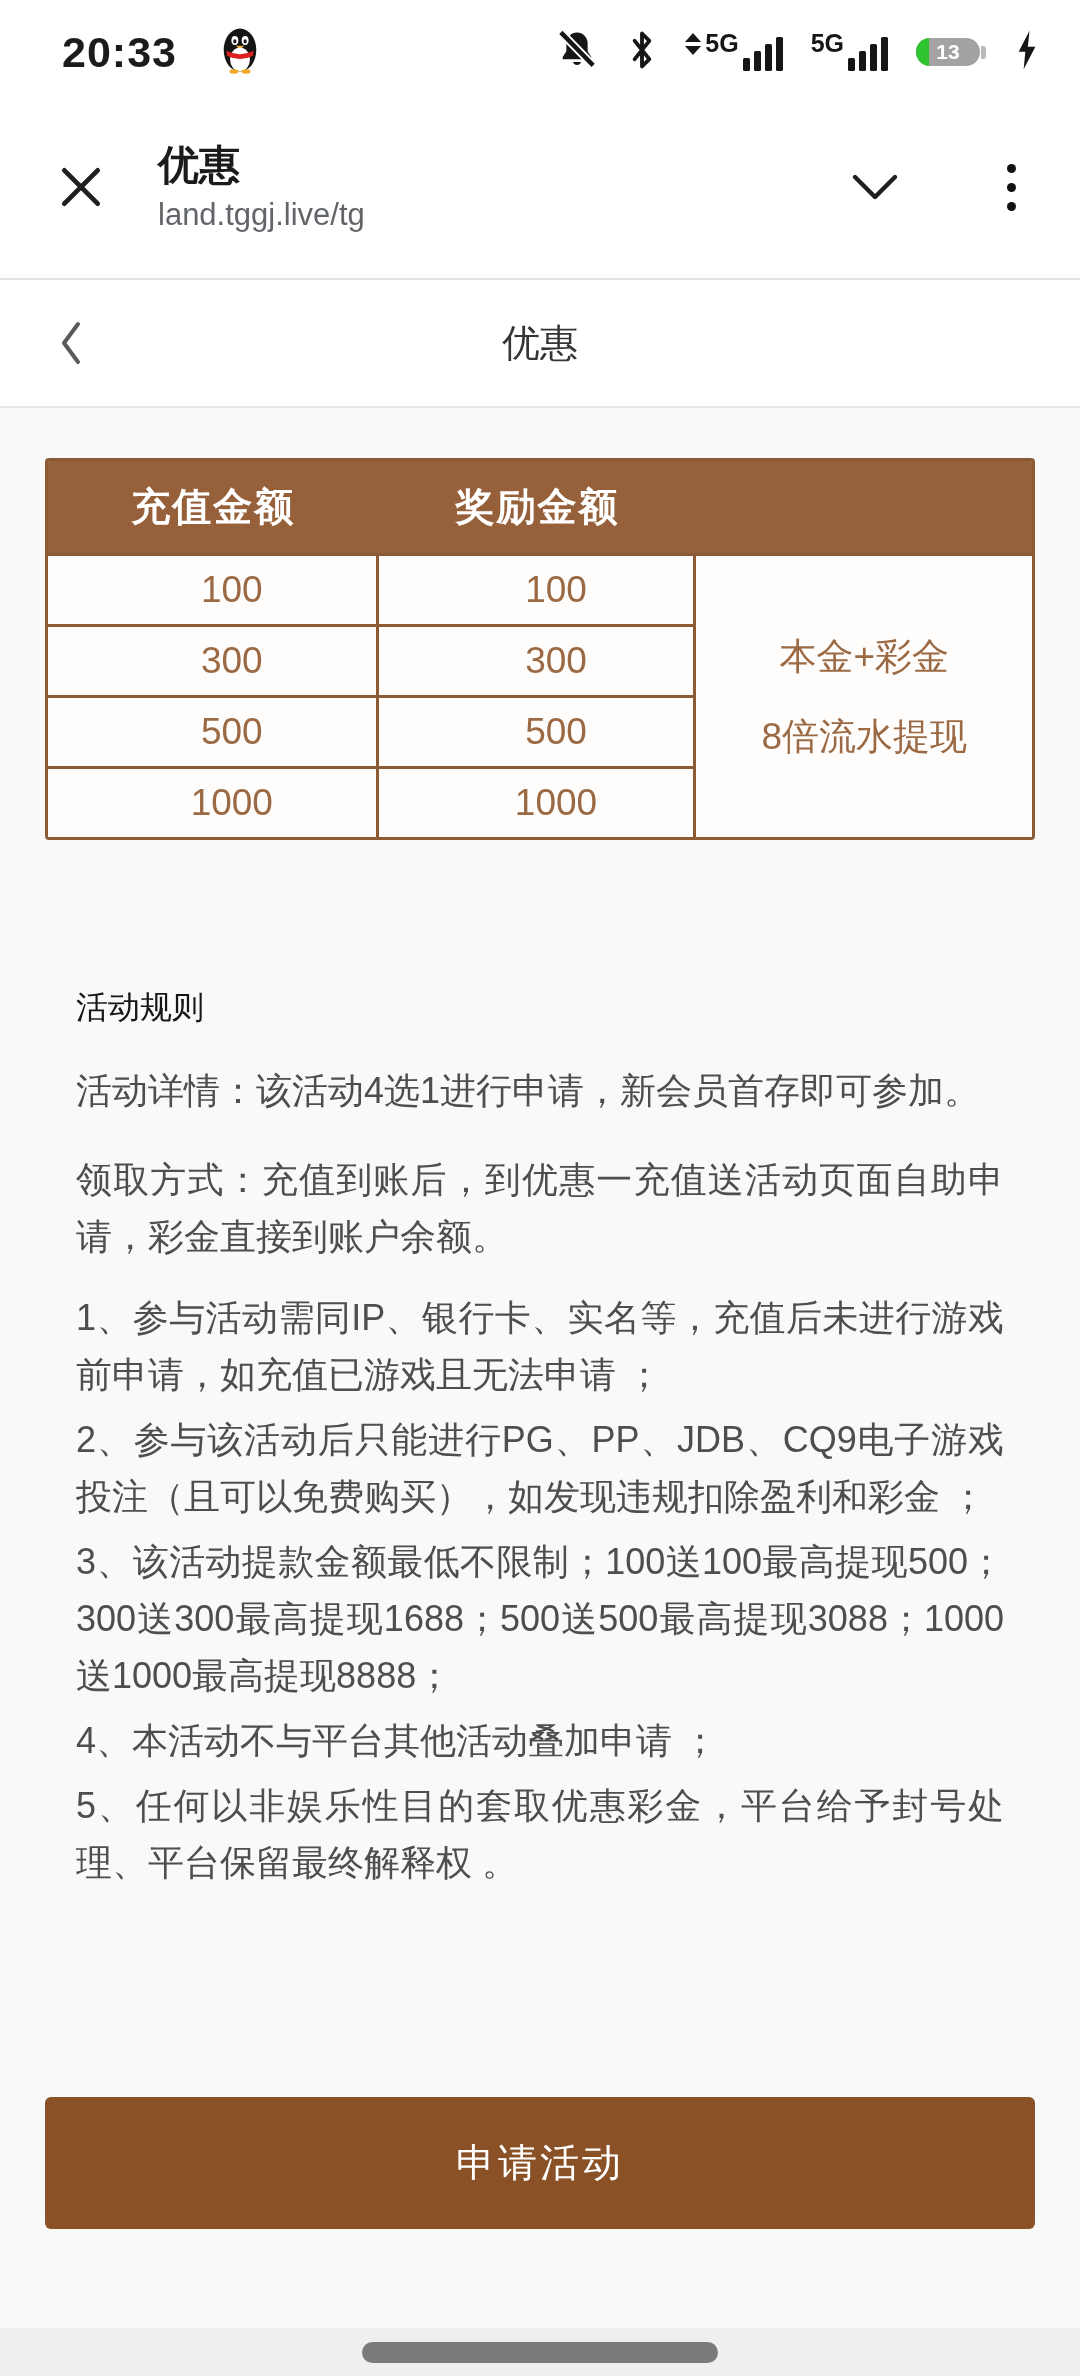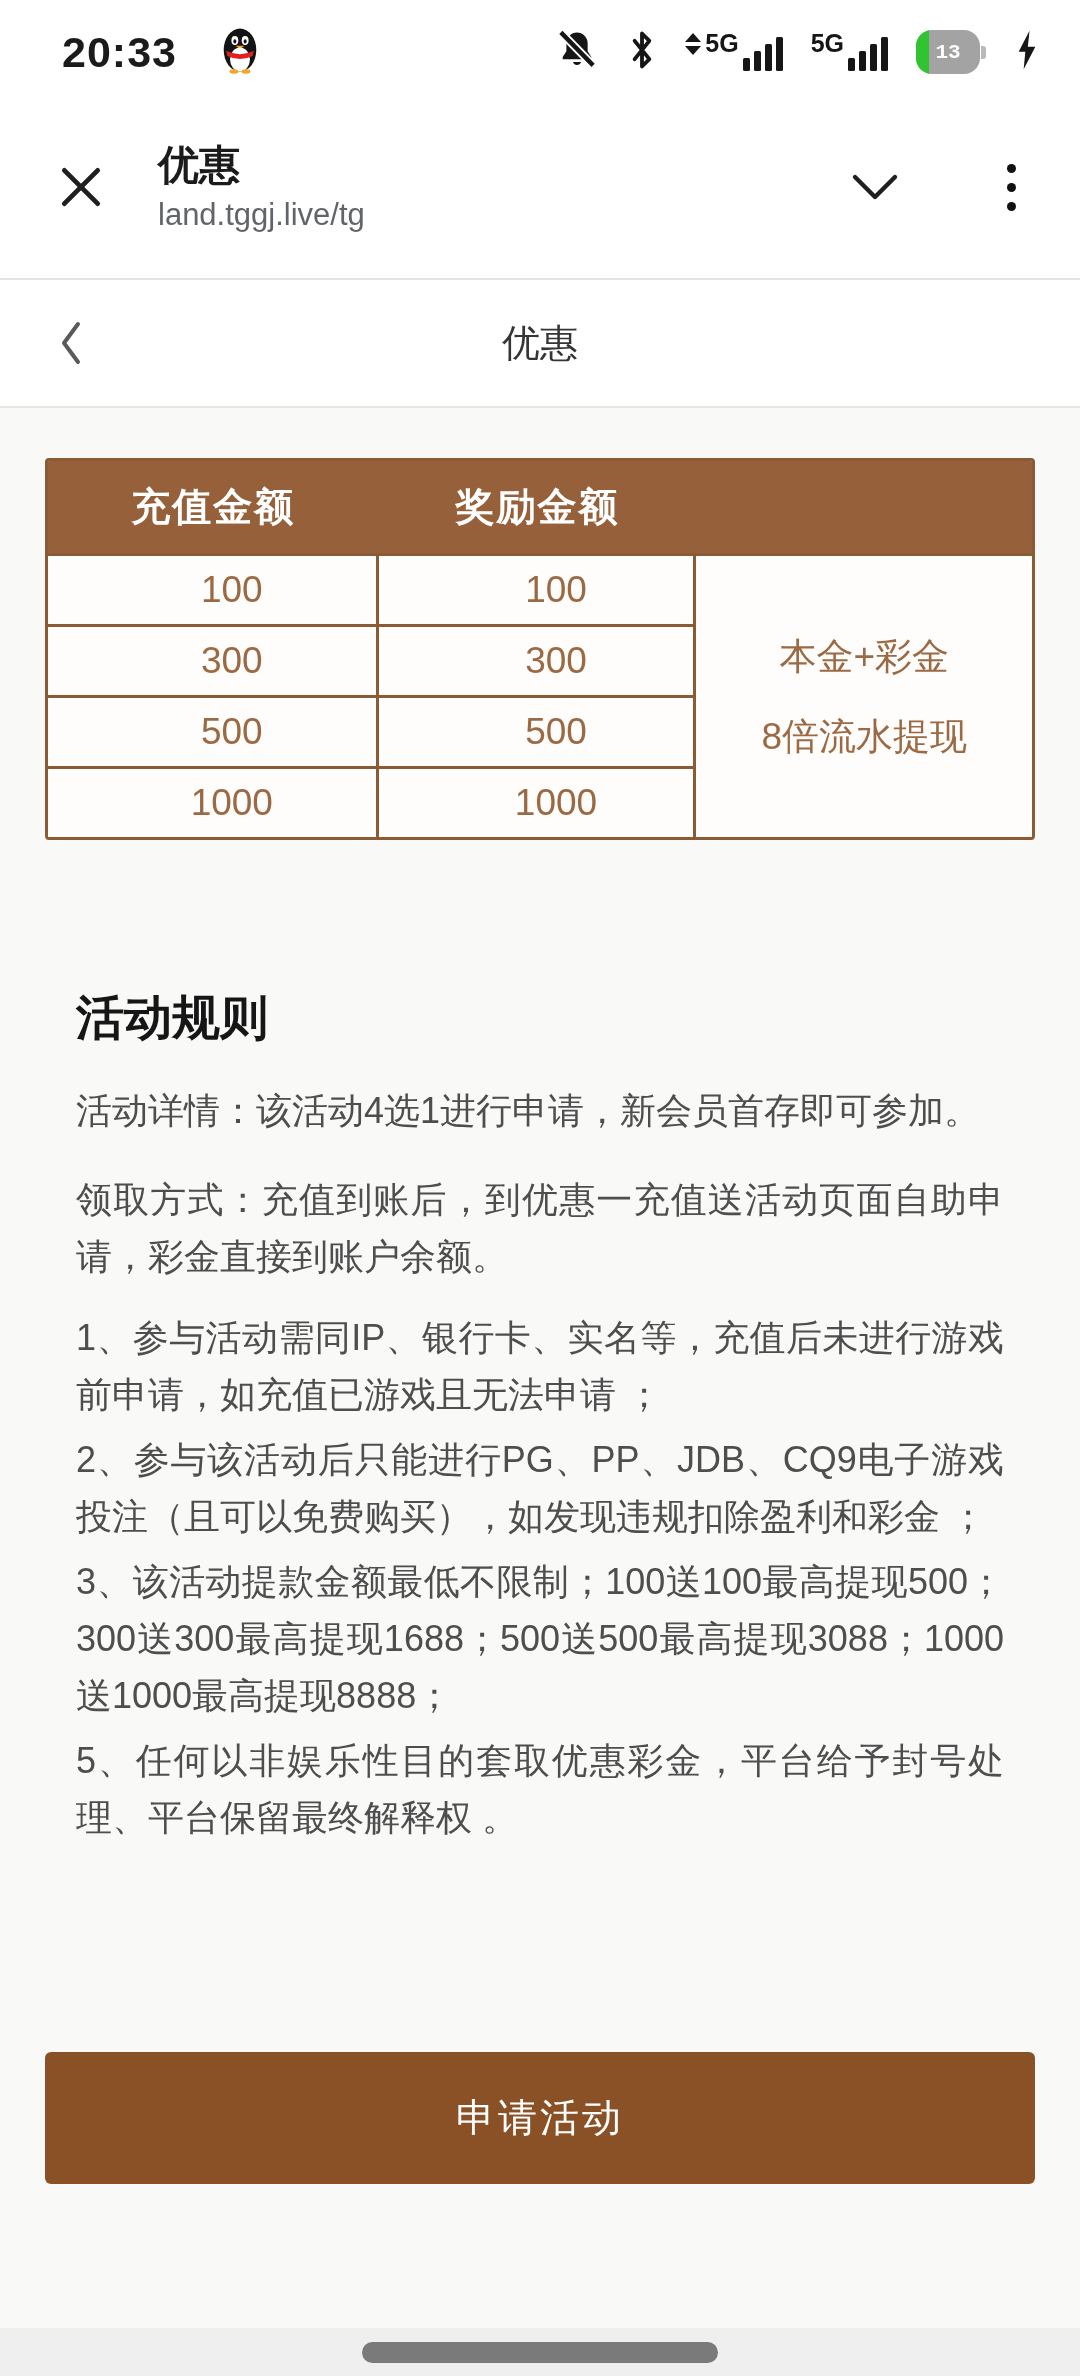--- a/index.html
+++ b/index.html
@@ -29,7 +29,7 @@
   .updown b{display:block;width:0;height:0;border-left:8px solid transparent;border-right:8px solid transparent;}
   .updown .up{border-bottom:9px solid #161616;}
   .updown .dn{border-top:9px solid #161616;}
-  .battery{position:relative;width:64px;height:44px;border-radius:16px;background:#a3a3a3;overflow:hidden;display:flex;align-items:center;justify-content:center;font-family:Liberation Mono, monospace;}
+  .battery{position:relative;width:64px;height:28px;border-radius:16px;background:#a3a3a3;overflow:hidden;display:flex;align-items:center;justify-content:center;}
   .battery .fill{position:absolute;left:0;top:0;bottom:0;width:13px;background:var(--battery-green);}
   .battery .pct{position:relative;font-size:21px;font-weight:700;color:#fff;letter-spacing:0;}
   .batwrap{position:relative;display:flex;align-items:center;}

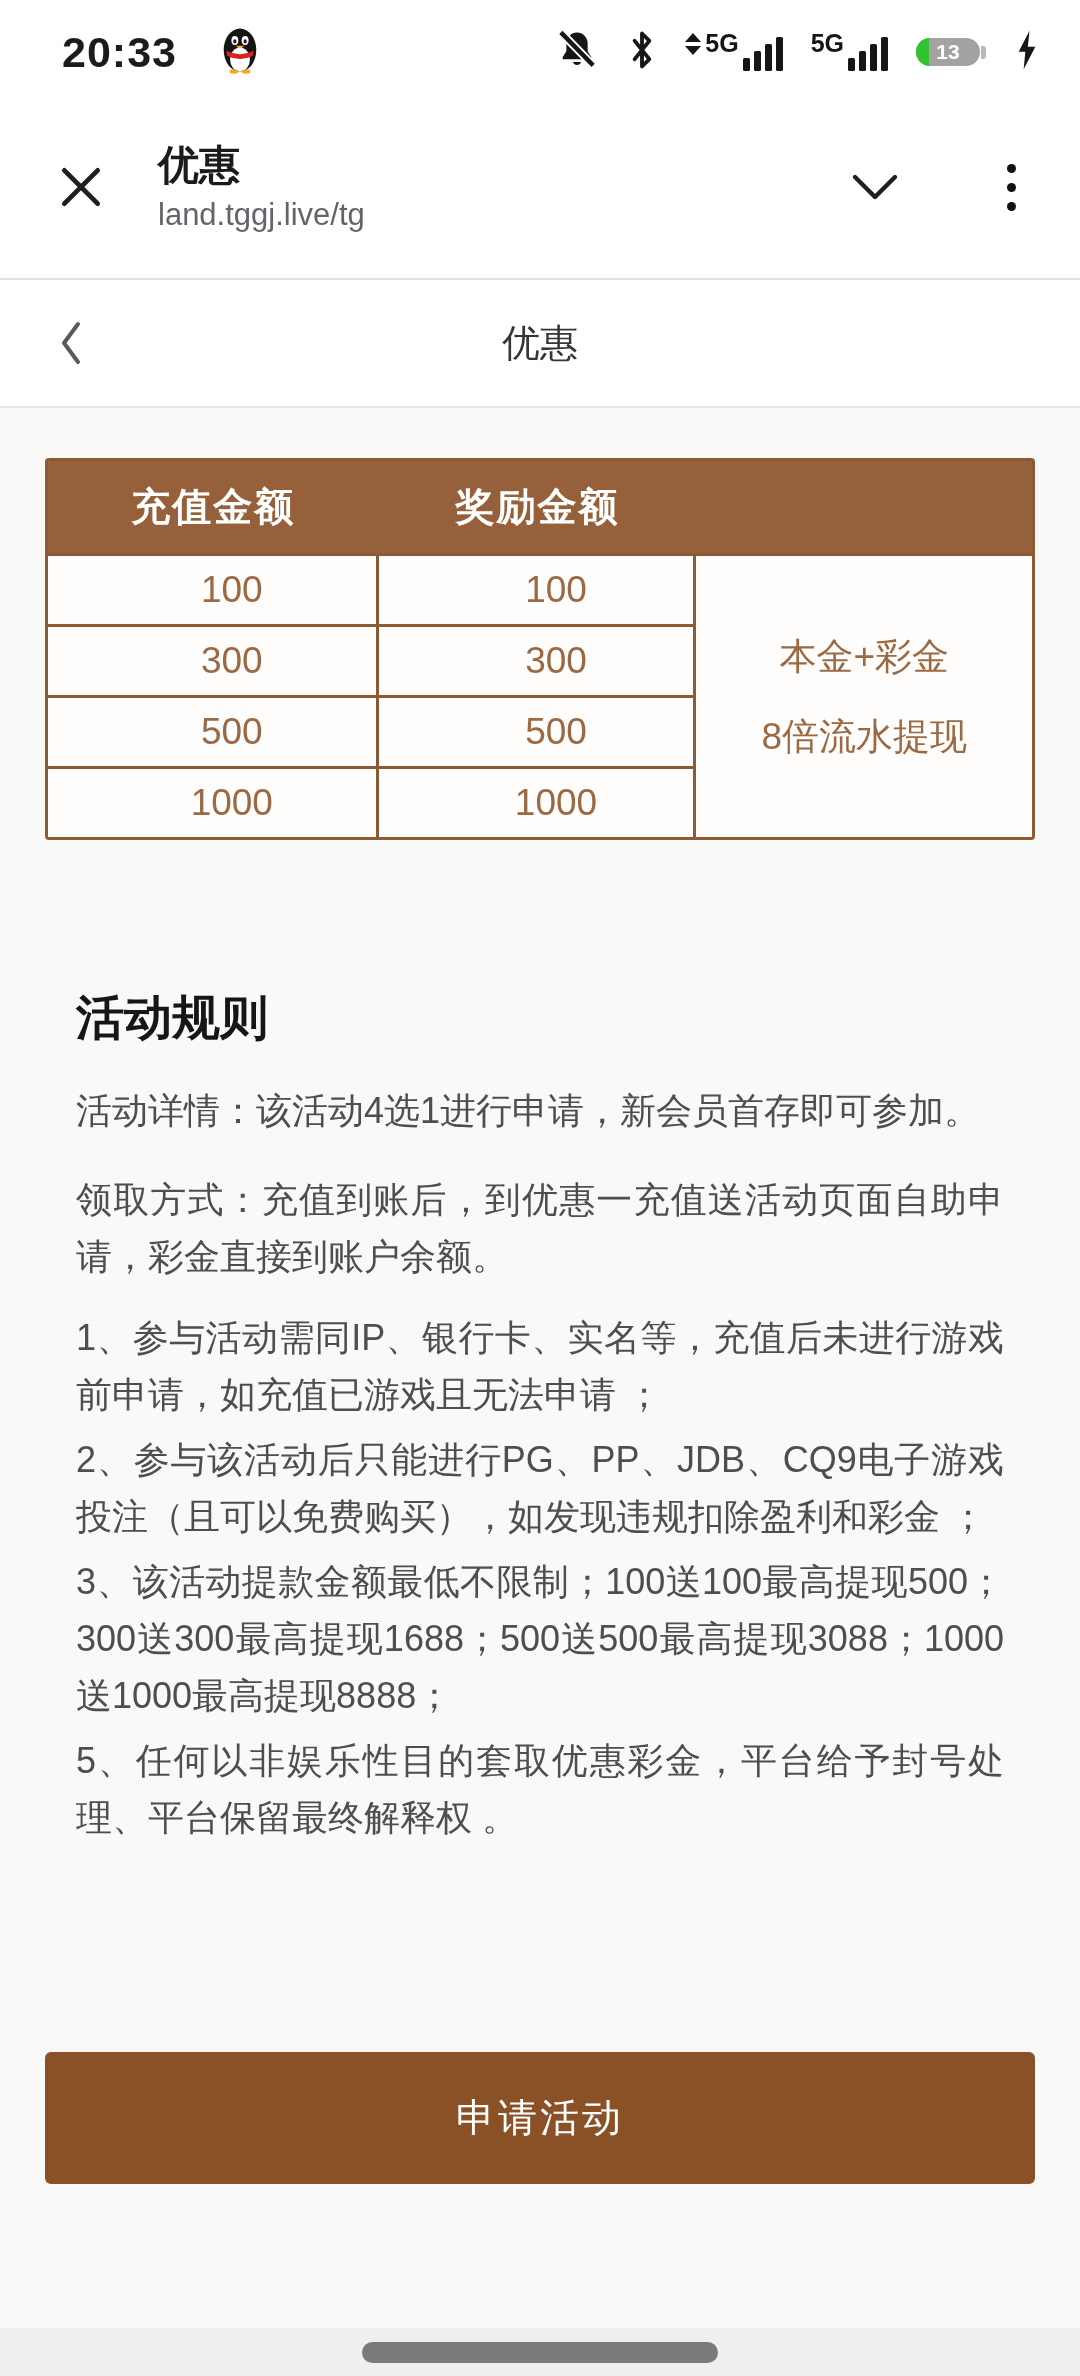--- a/index.html
+++ b/index.html
@@ -61,7 +61,7 @@
   .pt-cell.c1,.pt-cell.c2{border-right:3px solid var(--table-border-brown);}
   .pt-merged{grid-column:3;grid-row:1/5;border-top:3px solid var(--table-border-brown);display:flex;flex-direction:column;align-items:center;justify-content:center;gap:30px;font-size:37px;color:var(--table-text-brown);background:#fffdfb;text-align:center;}
 
-  .rules-heading{margin:146px 76px 0;font-size:48px;font-weight:700;color:#161616;}
+  .rules-heading{margin:146px 76px 0;font-size:32px;font-weight:400;color:#161616;}
   .rules-para{margin:32px 76px 0;font-size:36px;line-height:57px;color:#4e4e4e;text-align:justify;}
   .rules-list{margin:24px 76px 0;}
   .rules-list p{margin:0 0 8px;font-size:36px;line-height:57px;color:#4e4e4e;text-align:justify;}

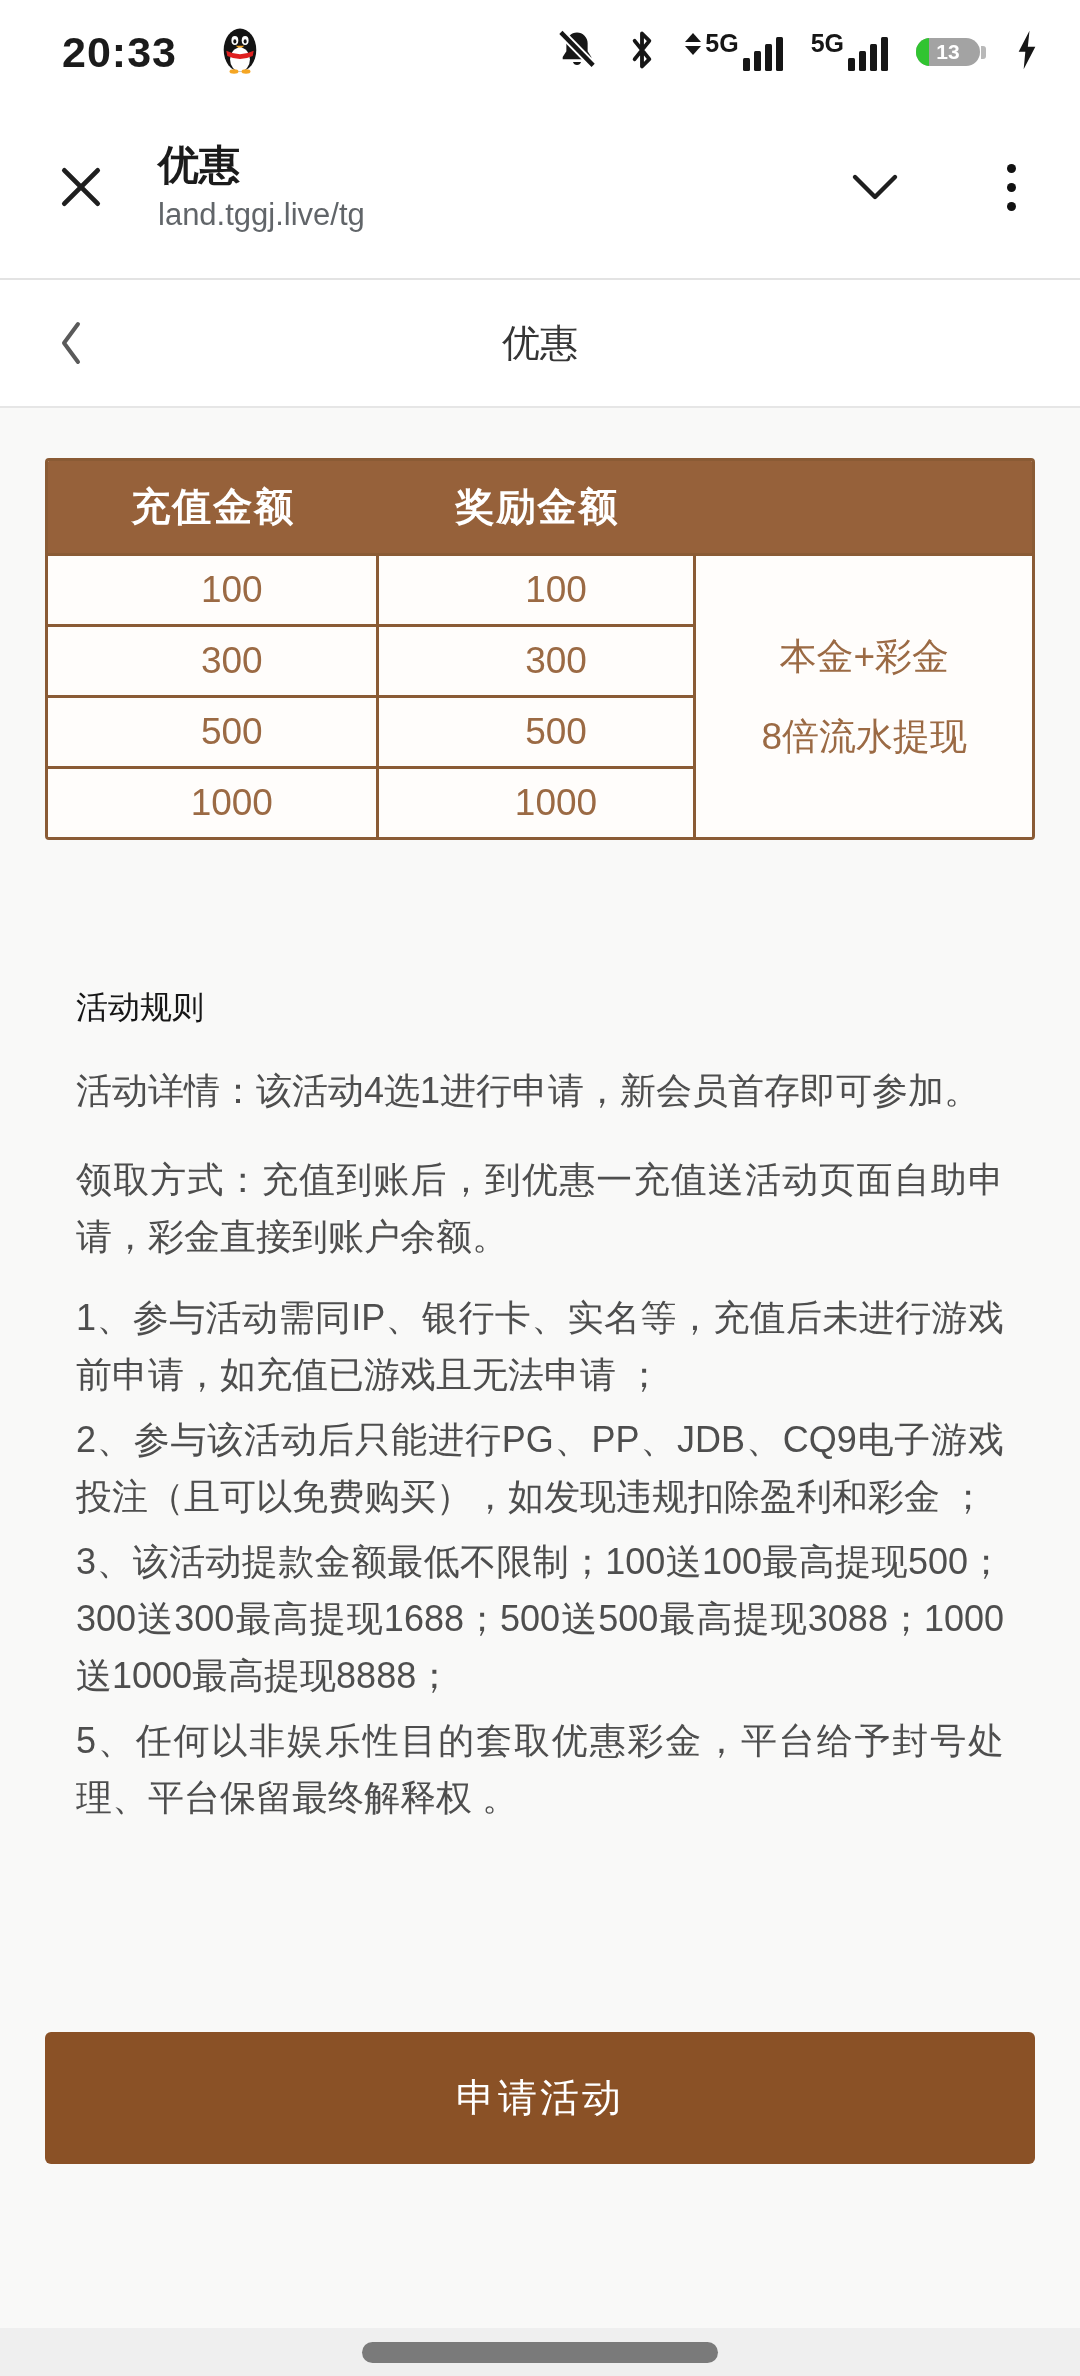--- a/index.html
+++ b/index.html
@@ -211,6 +211,7 @@
         <p>1、参与活动需同IP、银行卡、实名等，充值后未进行游戏前申请，如充值已游戏且无法申请 ；</p>
         <p>2、参与该活动后只能进行PG、PP、JDB、CQ9电子游戏投注（且可以免费购买），如发现违规扣除盈利和彩金 ；</p>
         <p>3、该活动提款金额最低不限制；100送100最高提现500；300送300最高提现1688；500送500最高提现3088；1000送1000最高提现8888；</p>
+        <p>4、本活动不与平台其他活动叠加申请 ；</p>
         <p>5、任何以非娱乐性目的套取优惠彩金，平台给予封号处理、平台保留最终解释权 。</p>
       </div>
 

